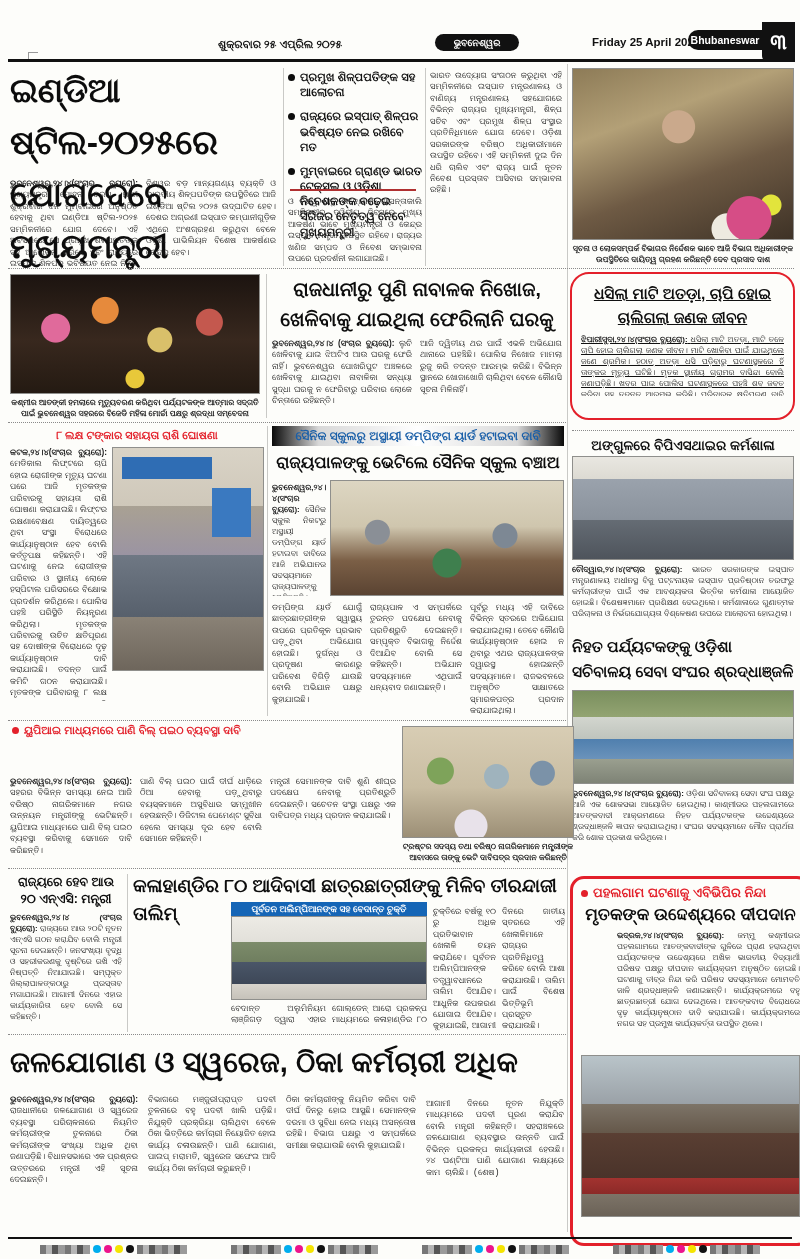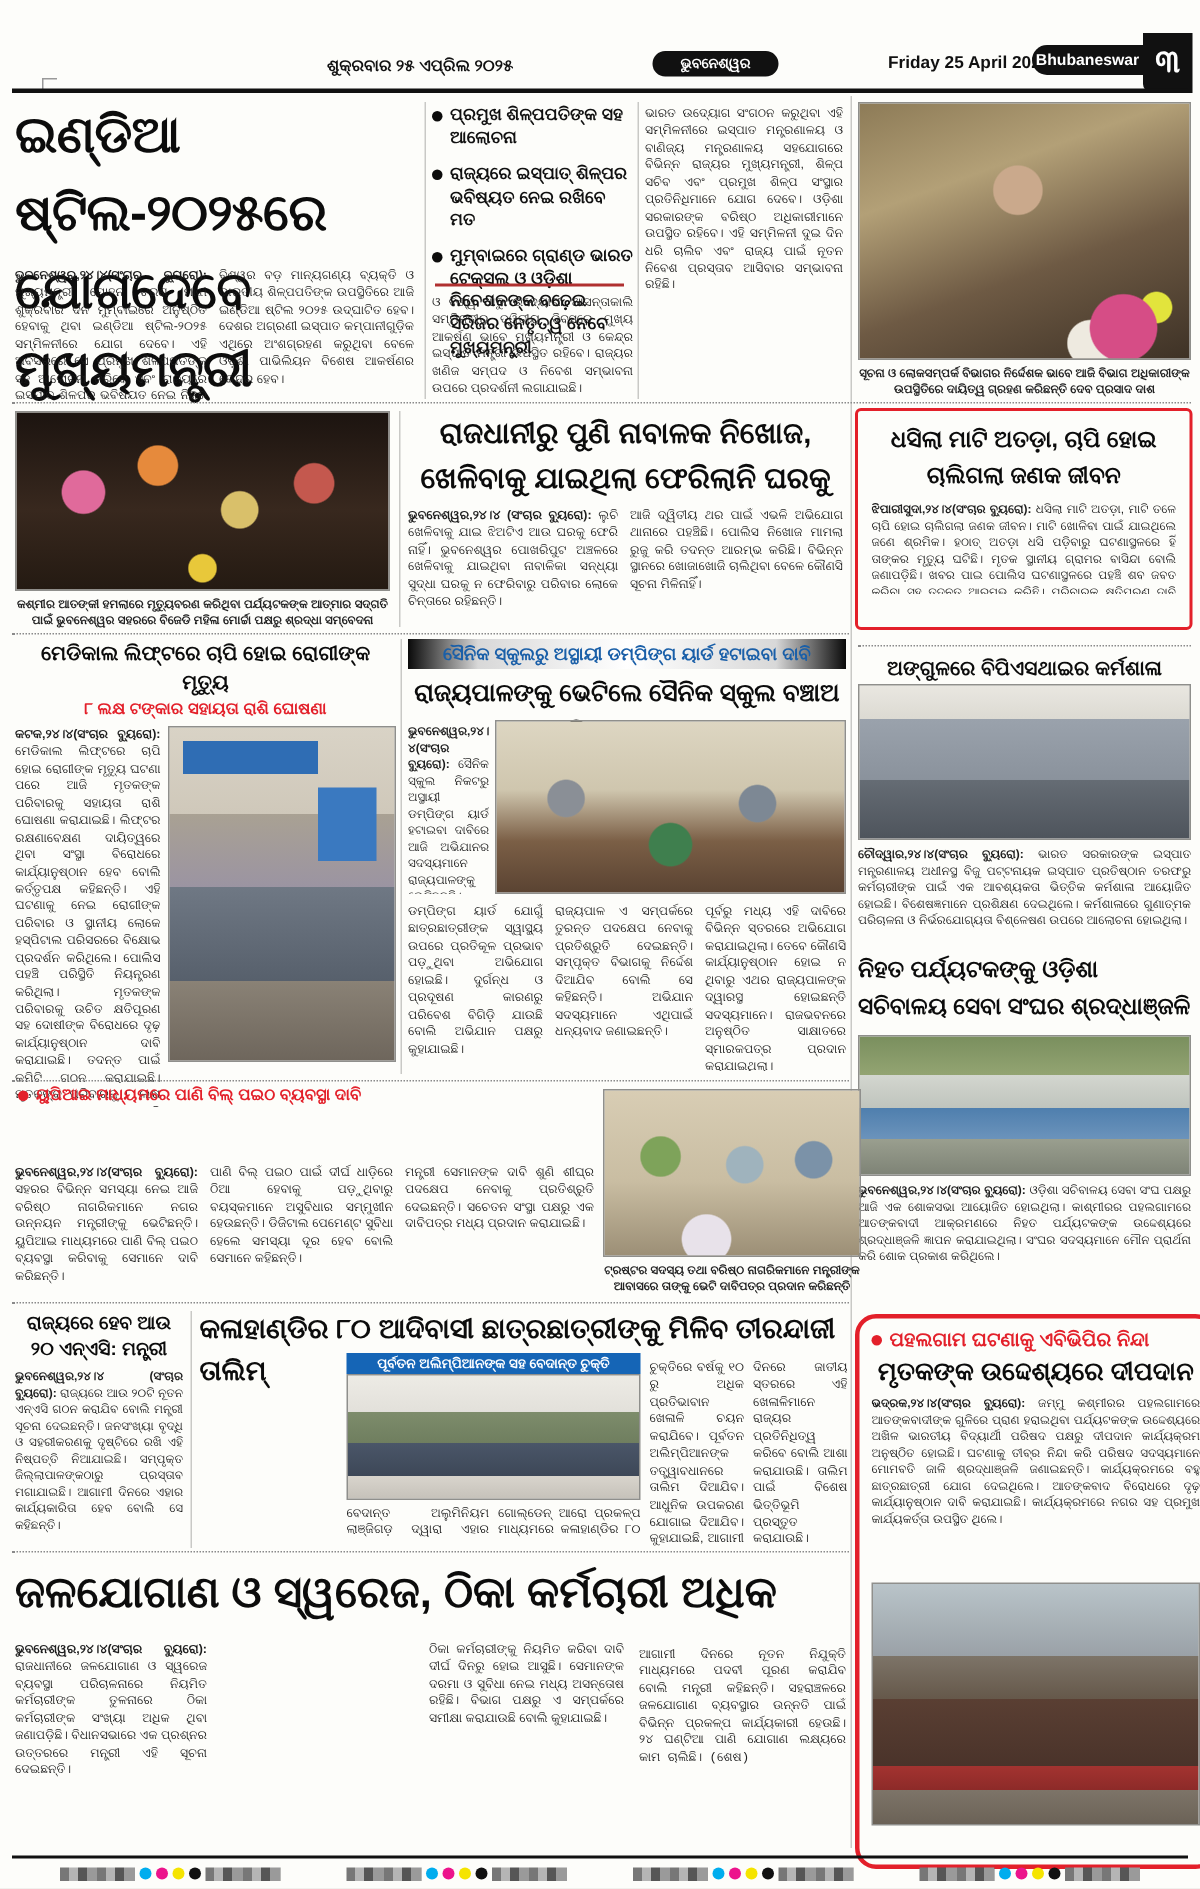--- a/index.html
+++ b/index.html
@@ -39,7 +39,7 @@
               color:#1a5fa8;font-size:12px;font-weight:800;text-align:center;line-height:20px;}
   .subhead-red{color:#e3202a;font-weight:800;font-size:11px;text-align:center;}
   .caption{font-size:7.9px;font-weight:700;text-align:center;line-height:1.35;color:#222;}
-  .red-box{border:2.5px solid #e3202a;border-radius:4px;}
+  .red-box{border:2.5px solid #e3202a;border-radius:19px;text-decoration:underline;}
   .red-box-tall{border:3px solid #e3202a;border-radius:14px;}
   .sep-h{border-top:1px dotted #8a8a8a;height:0;}
   .sep-v{border-left:1px solid #c9c9c6;width:0;}

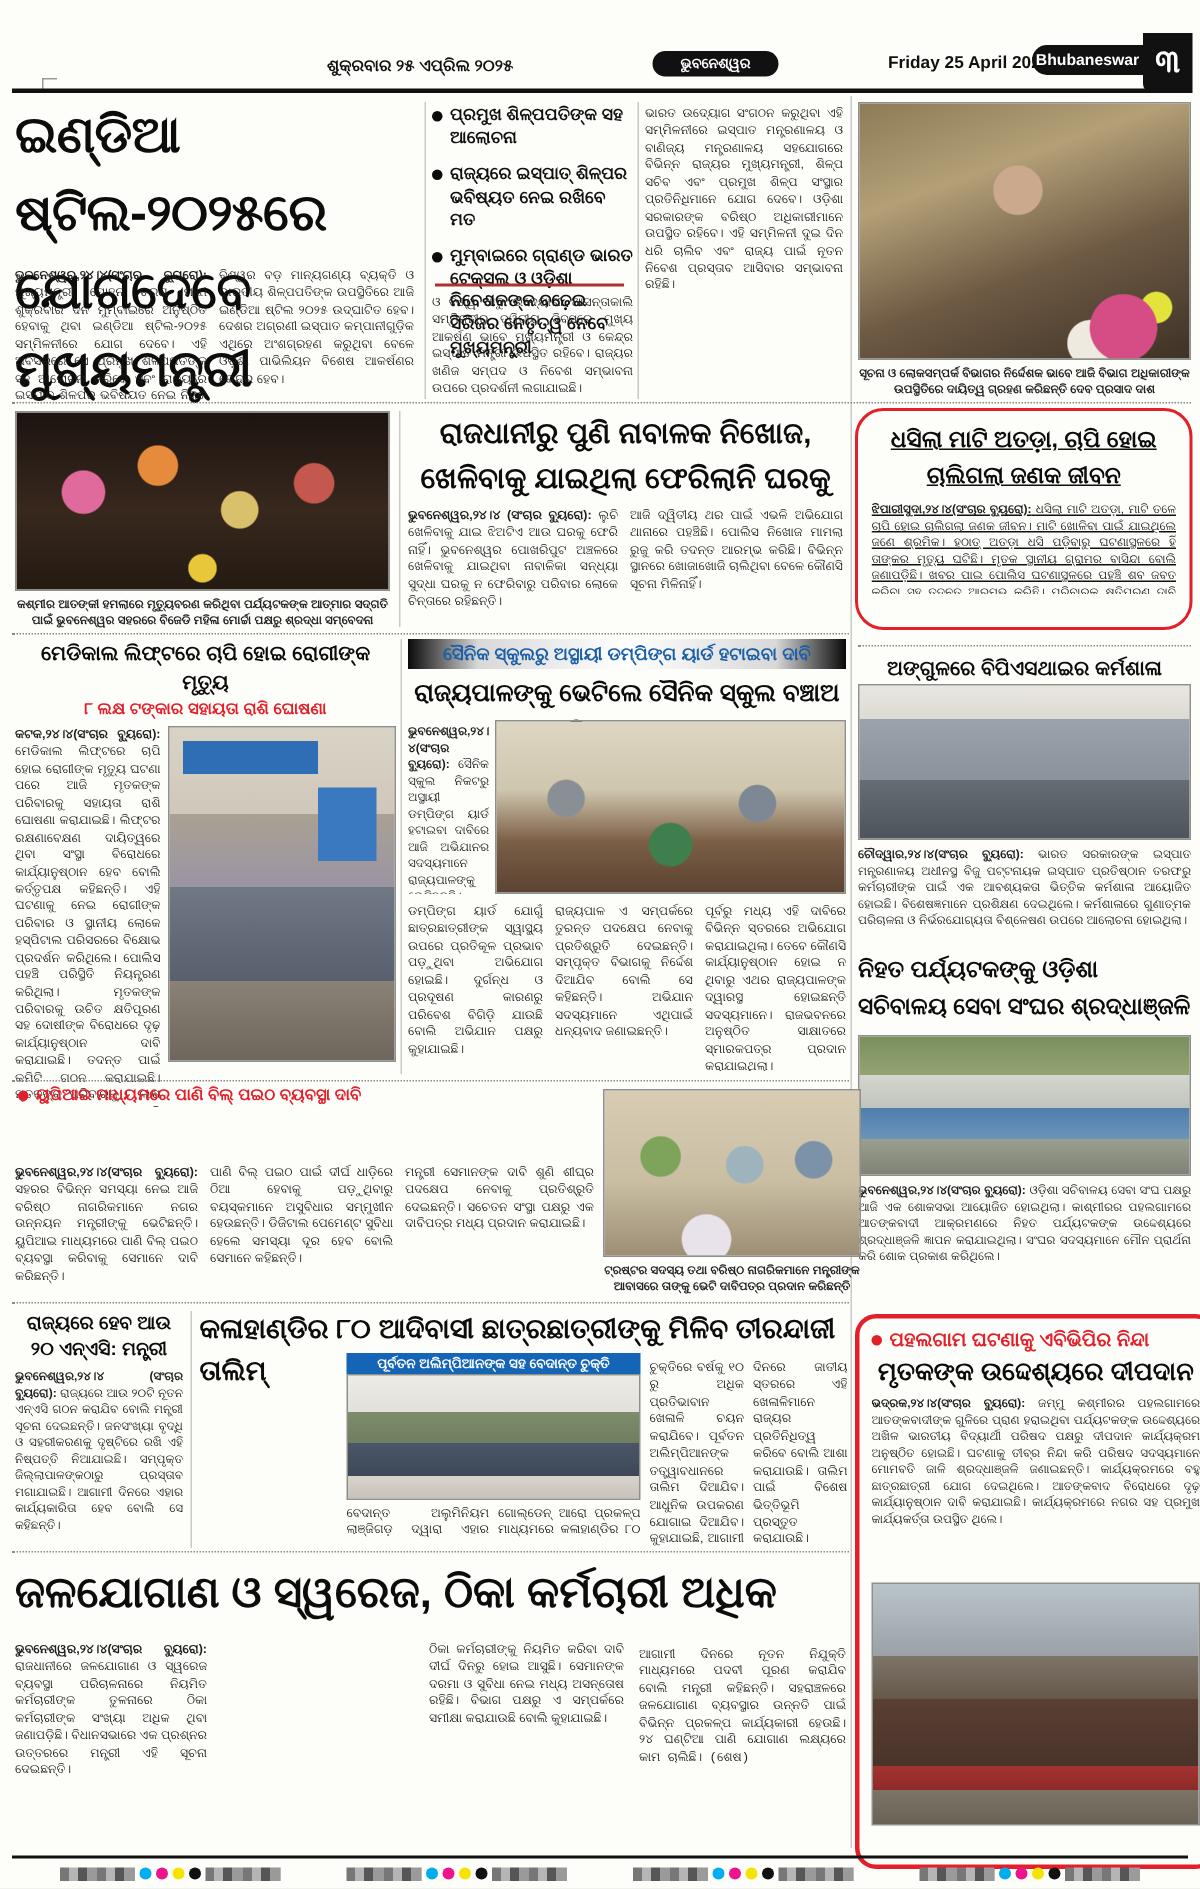--- a/index.html
+++ b/index.html
@@ -158,7 +158,6 @@
   <div class="abs sep-h" style="left:8px;top:422px;width:558px;"></div>
 
   <div class="abs" style="left:10px;top:426px;width:254px;height:290px;">
-    <div class="hl hl-sm">ମେଡିକାଲ ଲିଫ୍ଟରେ ଚାପି ହୋଇ ରୋଗୀଙ୍କ ମୃତ୍ୟୁ</div>
     <div class="subhead-red" style="margin-top:3px;">୮ ଲକ୍ଷ ଟଙ୍କାର ସହାୟତା ରାଶି ଘୋଷଣା</div>
     <div style="margin-top:5px;overflow:hidden;">
       <div class="photo ph-corridor" style="float:right;width:152px;height:224px;margin:0 0 4px 5px;position:relative;">

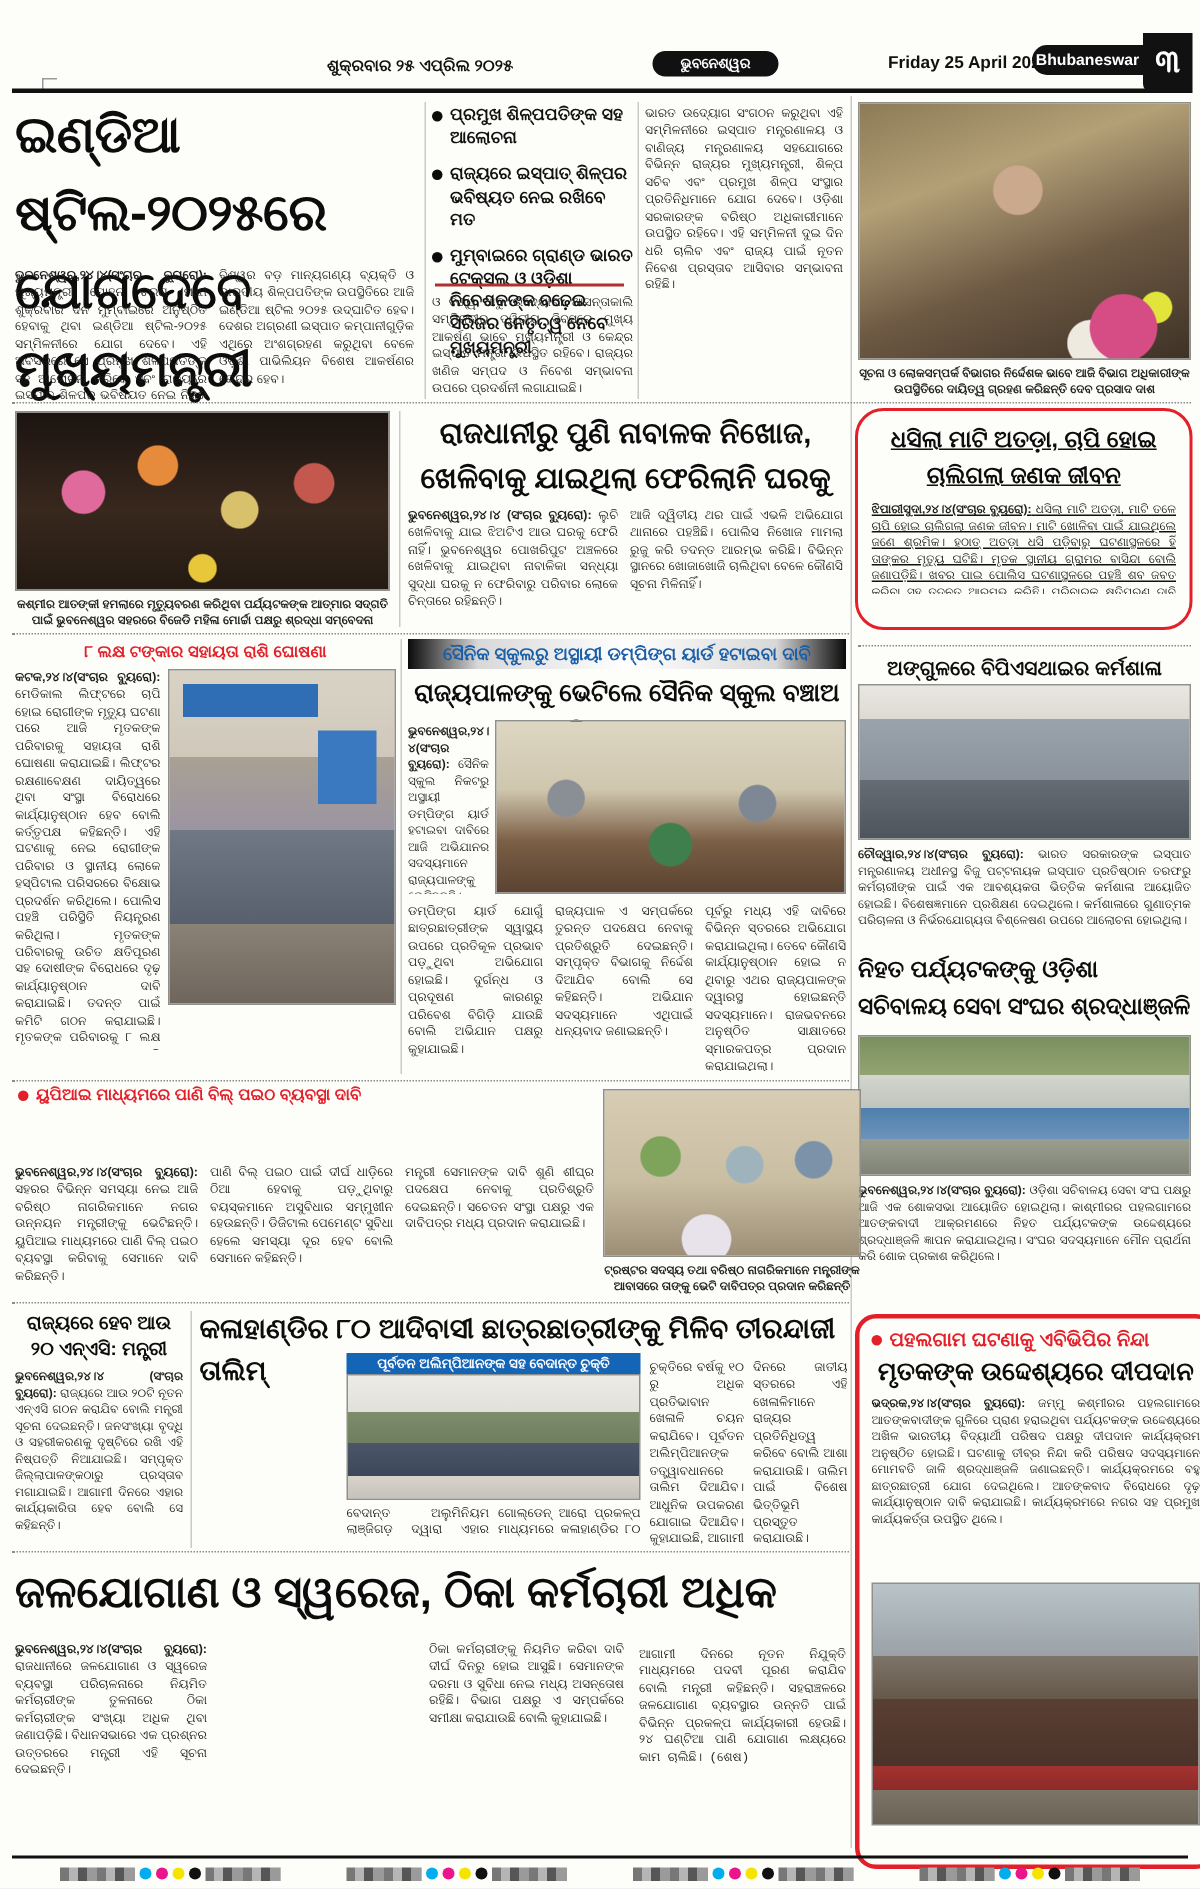--- a/index.html
+++ b/index.html
@@ -234,7 +234,7 @@
         <span>ପହଲଗାମ ଘଟଣାକୁ ଏବିଭିପିର ନିନ୍ଦା</span>
     </div>
     <div class="hl" style="font-size:17px;line-height:24px;text-align:center;margin-top:2px;">ମୃତକଙ୍କ ଉଦ୍ଦେଶ୍ୟରେ ଦୀପଦାନ</div>
-    <div class="body-t" style="height:120px;font-size:8px;margin-top:3px;">
+    <div class="body-t" style="height:120px;font-size:8px;margin-top:3px;margin-left:36px;">
       <span class="dl">ଭଦ୍ରକ,୨୪।୪(ସଂଚାର ବ୍ୟୁରୋ):</span> <span>ଜମ୍ମୁ କଶ୍ମୀରର ପହଲଗାମରେ ଆତଙ୍କବାଦୀଙ୍କ ଗୁଳିରେ ପ୍ରାଣ ହରାଇଥିବା ପର୍ଯ୍ୟଟକଙ୍କ ଉଦ୍ଦେଶ୍ୟରେ ଅଖିଳ ଭାରତୀୟ ବିଦ୍ୟାର୍ଥୀ ପରିଷଦ ପକ୍ଷରୁ ଦୀପଦାନ କାର୍ଯ୍ୟକ୍ରମ ଅନୁଷ୍ଠିତ ହୋଇଛି। ଘଟଣାକୁ ତୀବ୍ର ନିନ୍ଦା କରି ପରିଷଦ ସଦସ୍ୟମାନେ ମୋମବତି ଜାଳି ଶ୍ରଦ୍ଧାଞ୍ଜଳି ଜଣାଇଛନ୍ତି। କାର୍ଯ୍ୟକ୍ରମରେ ବହୁ ଛାତ୍ରଛାତ୍ରୀ ଯୋଗ ଦେଇଥିଲେ। ଆତଙ୍କବାଦ ବିରୋଧରେ ଦୃଢ଼ କାର୍ଯ୍ୟାନୁଷ୍ଠାନ ଦାବି କରାଯାଇଛି। କାର୍ଯ୍ୟକ୍ରମରେ ନଗର ସହ ପ୍ରମୁଖ କାର୍ଯ୍ୟକର୍ତ୍ତା ଉପସ୍ଥିତ ଥିଲେ।</span>
     </div>
     <div class="photo ph-candle" style="width:100%;height:162px;margin-top:5px;"></div>

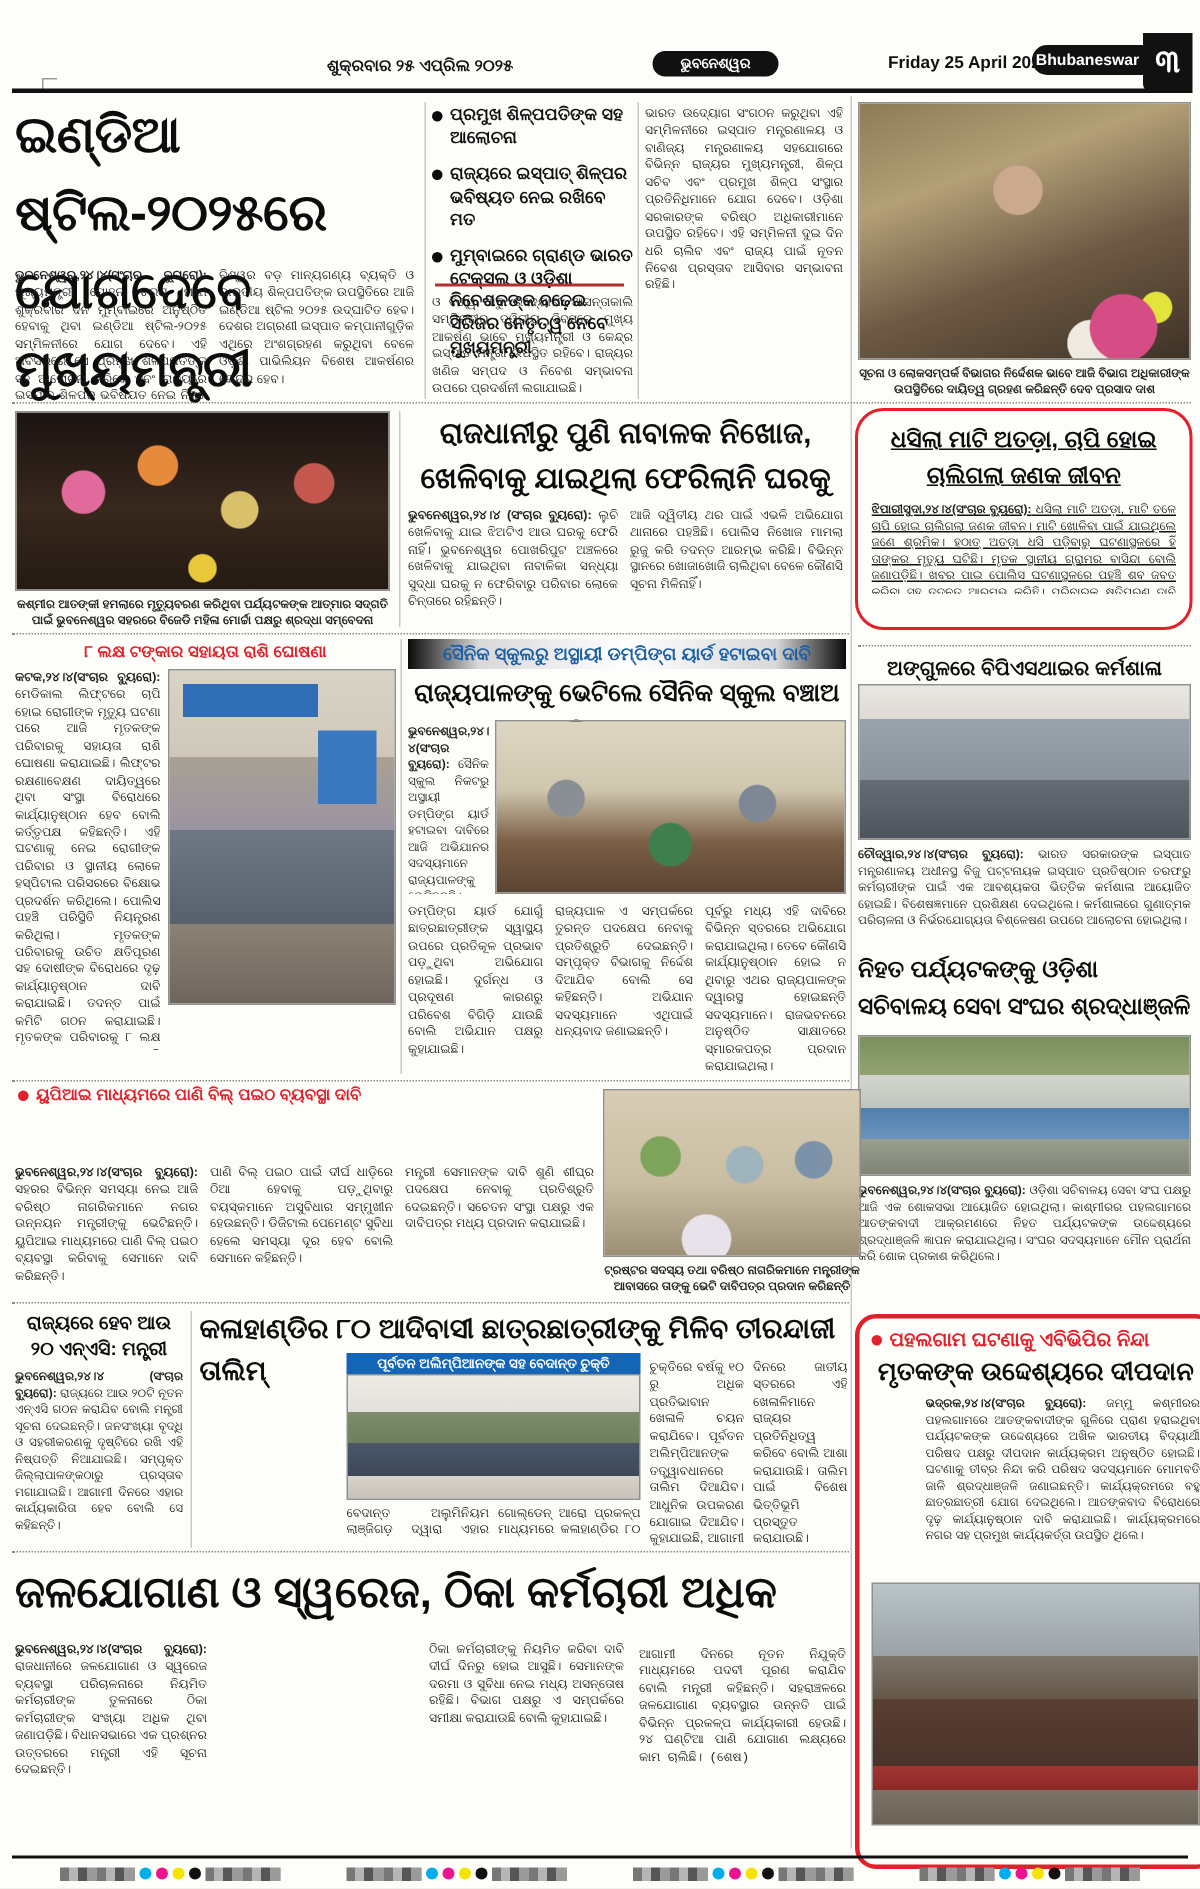--- a/index.html
+++ b/index.html
@@ -246,6 +246,7 @@
   <div class="abs body-t" style="left:10px;top:1094px;width:128px;height:138px;">
     <span class="dl">ଭୁବନେଶ୍ୱର,୨୪।୪(ସଂଚାର ବ୍ୟୁରୋ):</span> <span>ରାଜଧାନୀରେ ଜଳଯୋଗାଣ ଓ ସ୍ୱରେଜ ବ୍ୟବସ୍ଥା ପରିଚାଳନାରେ ନିୟମିତ କର୍ମଚାରୀଙ୍କ ତୁଳନାରେ ଠିକା କର୍ମଚାରୀଙ୍କ ସଂଖ୍ୟା ଅଧିକ ଥିବା ଜଣାପଡ଼ିଛି। ବିଧାନସଭାରେ ଏକ ପ୍ରଶ୍ନର ଉତ୍ତରରେ ମନ୍ତ୍ରୀ ଏହି ସୂଚନା ଦେଇଛନ୍ତି।</span>
   </div>
+  <div class="abs body-t" style="left:148px;top:1094px;width:128px;height:138px;">ବିଭାଗରେ ମଞ୍ଜୁରୀପ୍ରାପ୍ତ ପଦବୀ ତୁଳନାରେ ବହୁ ପଦବୀ ଖାଲି ପଡ଼ିଛି। ନିଯୁକ୍ତି ପ୍ରକ୍ରିୟା ଚାଲିଥିବା ବେଳେ ଠିକା ଭିତ୍ତିରେ କର୍ମଚାରୀ ନିୟୋଜିତ ହୋଇ କାର୍ଯ୍ୟ ଚଳାଉଛନ୍ତି। ପାଣି ଯୋଗାଣ, ପାଇପ୍ ମରାମତି, ସ୍ୱରେଜ ସଫେଇ ଆଦି କାର୍ଯ୍ୟ ଠିକା କର୍ମଚାରୀ କରୁଛନ୍ତି।</div>
   <div class="abs body-t" style="left:286px;top:1094px;width:130px;height:138px;">ଠିକା କର୍ମଚାରୀଙ୍କୁ ନିୟମିତ କରିବା ଦାବି ଦୀର୍ଘ ଦିନରୁ ହୋଇ ଆସୁଛି। ସେମାନଙ୍କ ଦରମା ଓ ସୁବିଧା ନେଇ ମଧ୍ୟ ଅସନ୍ତୋଷ ରହିଛି। ବିଭାଗ ପକ୍ଷରୁ ଏ ସମ୍ପର୍କରେ ସମୀକ୍ଷା କରାଯାଉଛି ବୋଲି କୁହାଯାଇଛି।</div>
   <div class="abs body-t" style="left:426px;top:1098px;width:138px;height:138px;font-family:Liberation Mono, monospace;">ଆଗାମୀ ଦିନରେ ନୂତନ ନିଯୁକ୍ତି ମାଧ୍ୟମରେ ପଦବୀ ପୂରଣ କରାଯିବ ବୋଲି ମନ୍ତ୍ରୀ କହିଛନ୍ତି। ସହରାଞ୍ଚଳରେ ଜଳଯୋଗାଣ ବ୍ୟବସ୍ଥାର ଉନ୍ନତି ପାଇଁ ବିଭିନ୍ନ ପ୍ରକଳ୍ପ କାର୍ଯ୍ୟକାରୀ ହେଉଛି। ୨୪ ଘଣ୍ଟିଆ ପାଣି ଯୋଗାଣ ଲକ୍ଷ୍ୟରେ କାମ ଚାଲିଛି। (ଶେଷ)</div>
 

